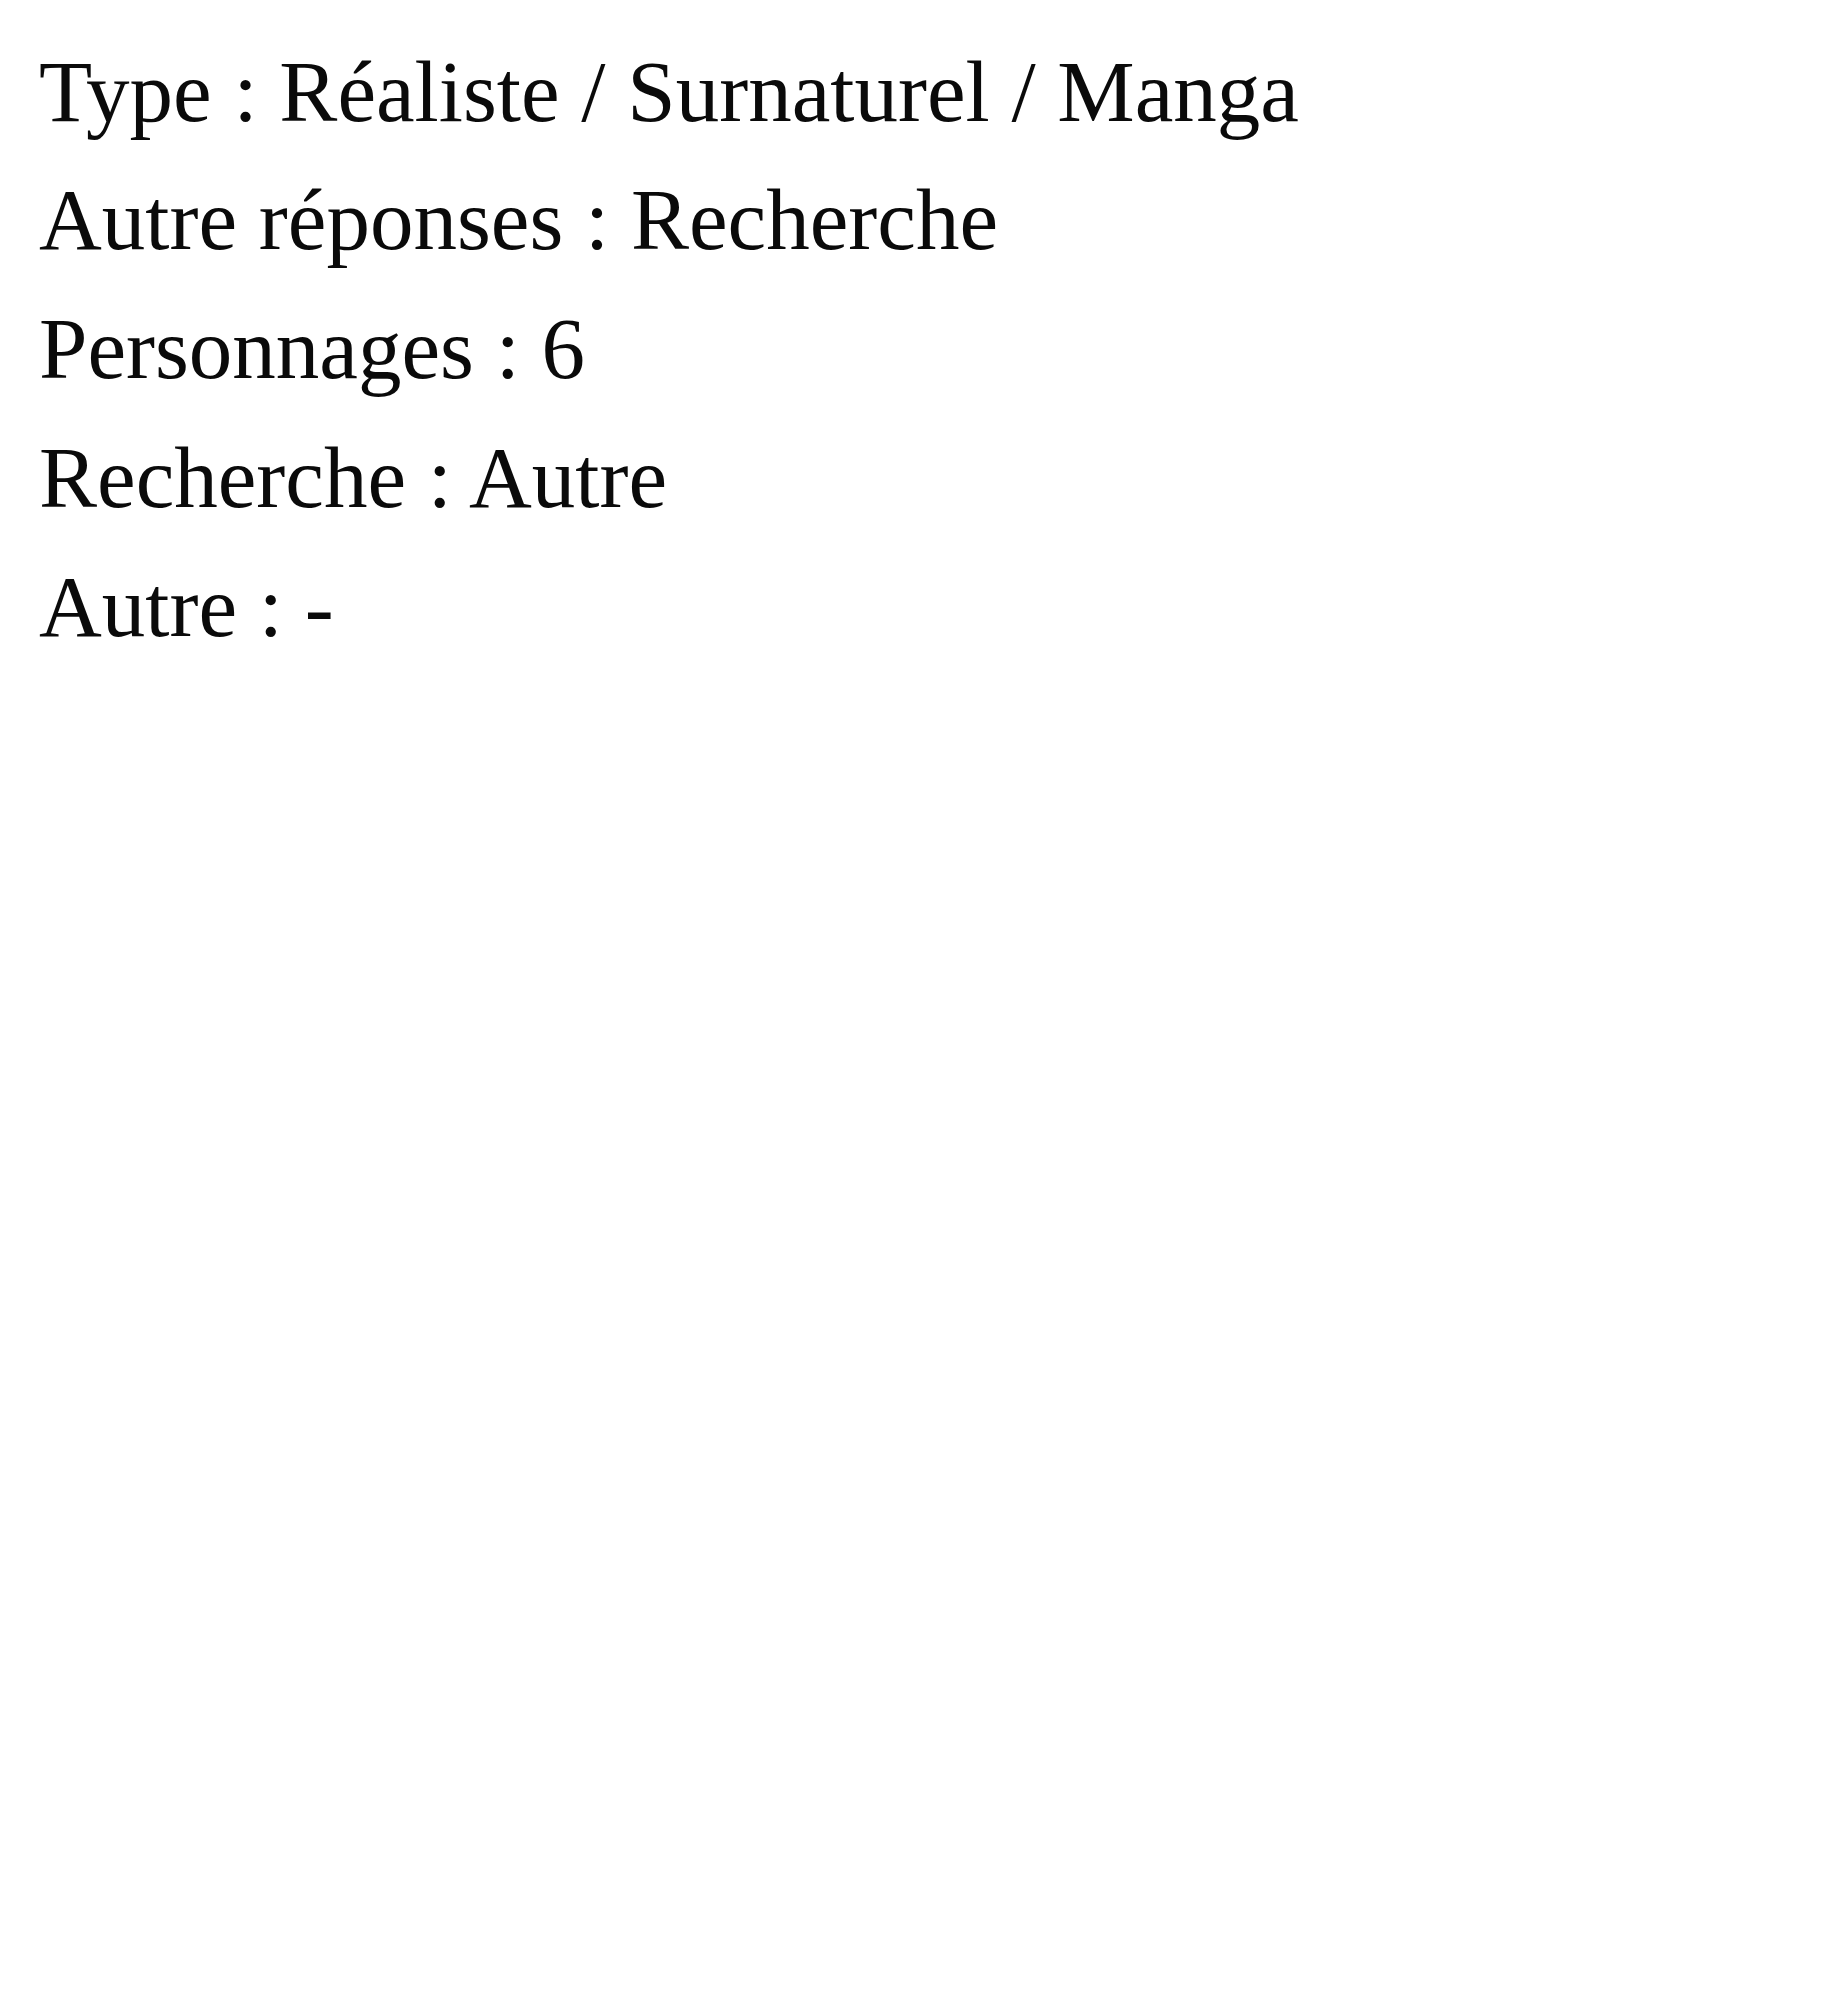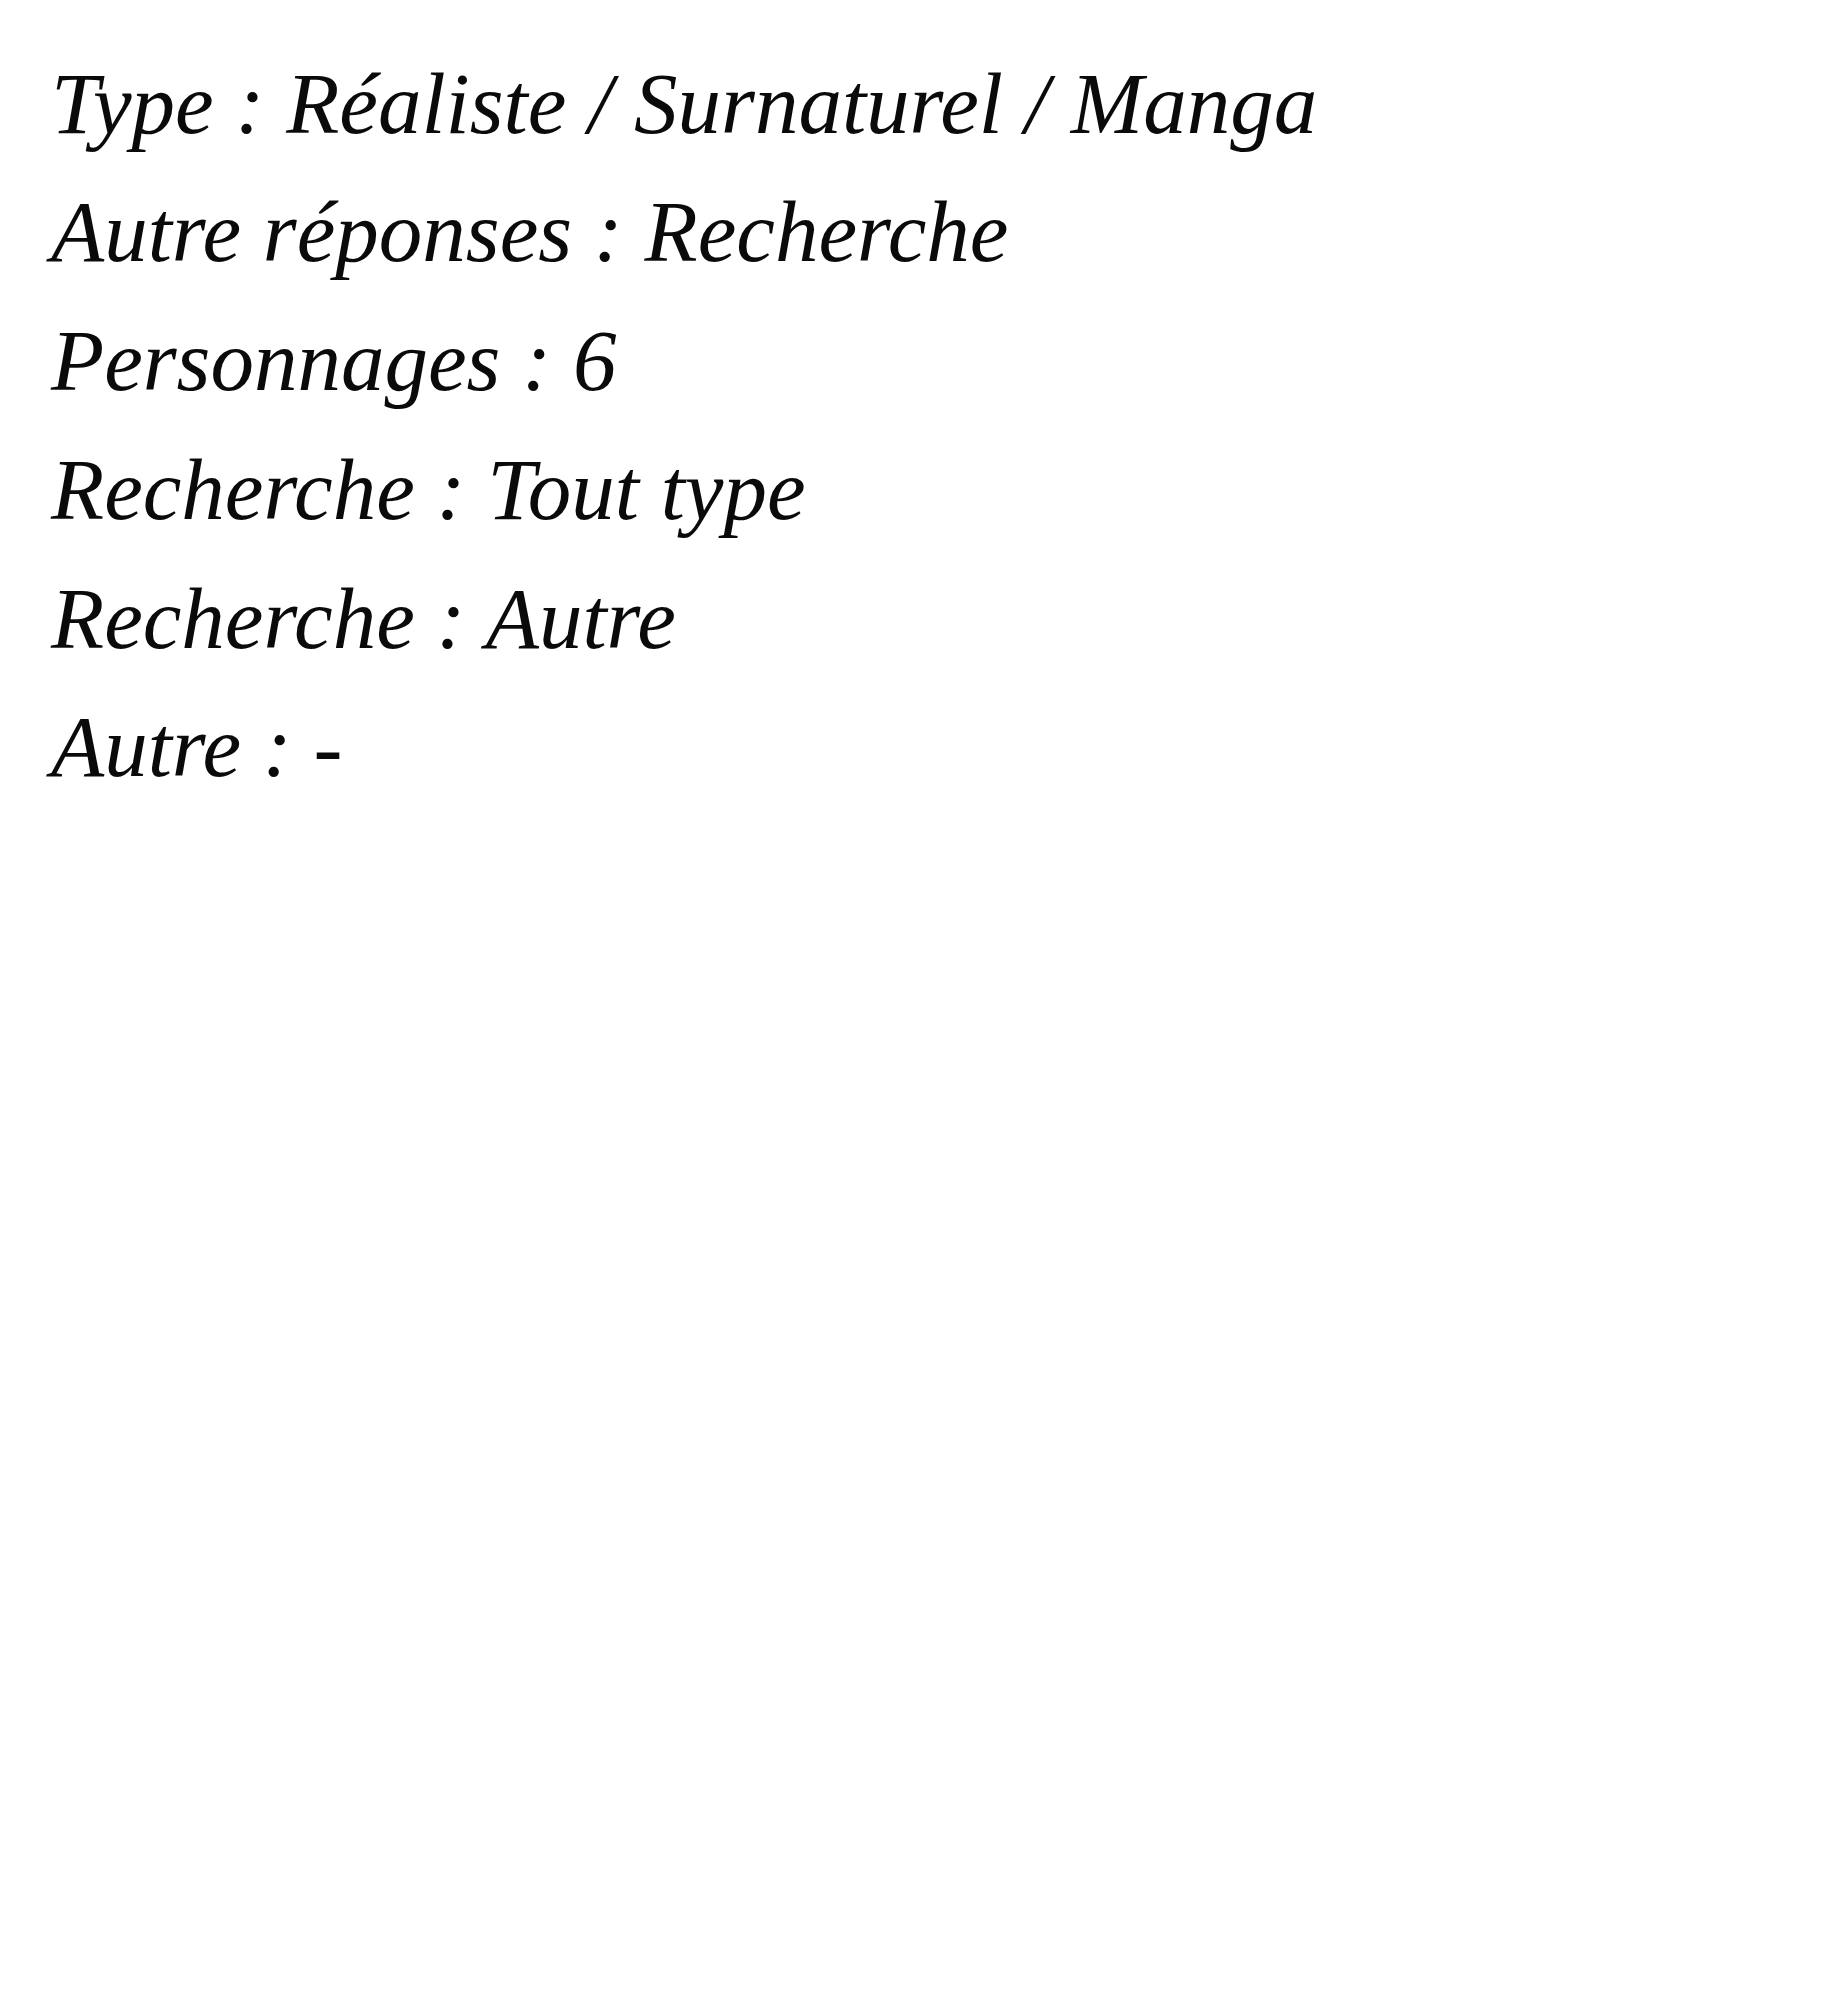--- a/index.html
+++ b/index.html
@@ -23,9 +23,8 @@
   }
   .info-list {
     list-style: none;
-    margin: 16px;
+    margin: 4px;
     padding: 0;
-    font-style: italic;
   }
   .info-line {
     font-size: 87px;

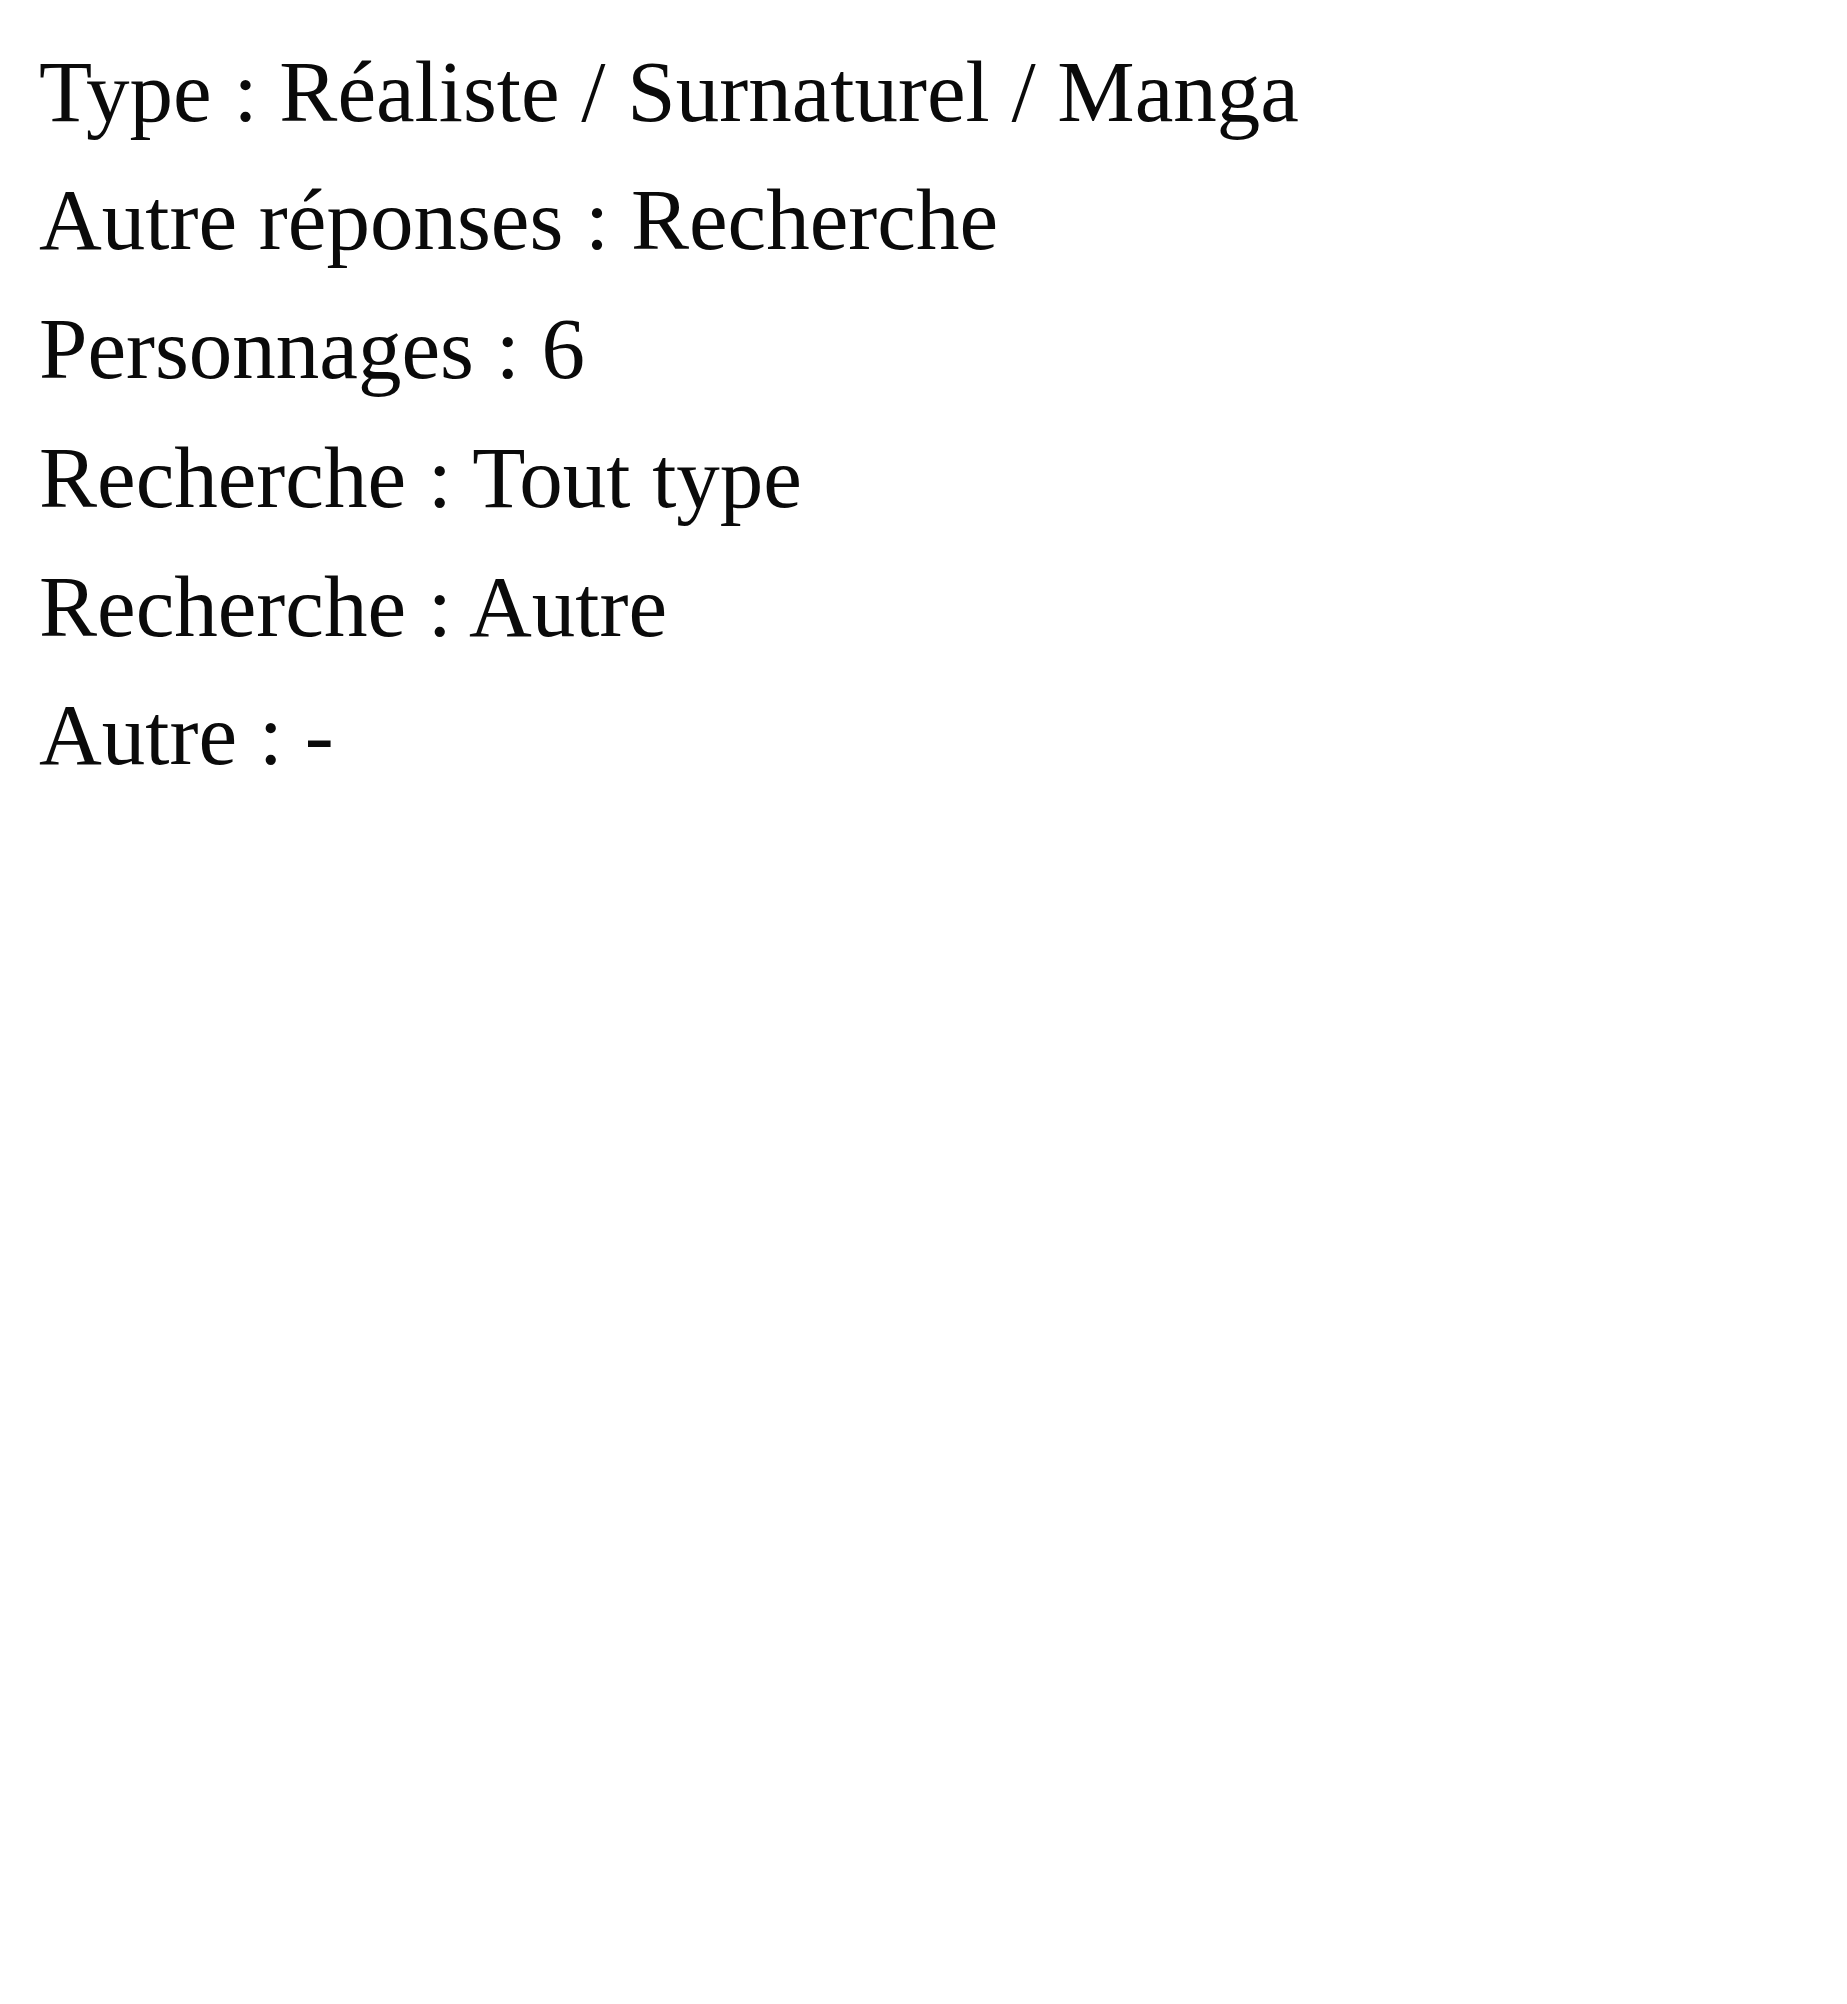--- a/index.html
+++ b/index.html
@@ -65,11 +65,6 @@
       <span class="value">6</span>
     </li>
 
-    <li class="info-line">
-      <span class="label">Recherche</span>
-      <span class="sep"> : </span>
-      <span class="value">Tout type</span>
-    </li>
 
     <li class="info-line">
       <span class="label">Recherche</span>

